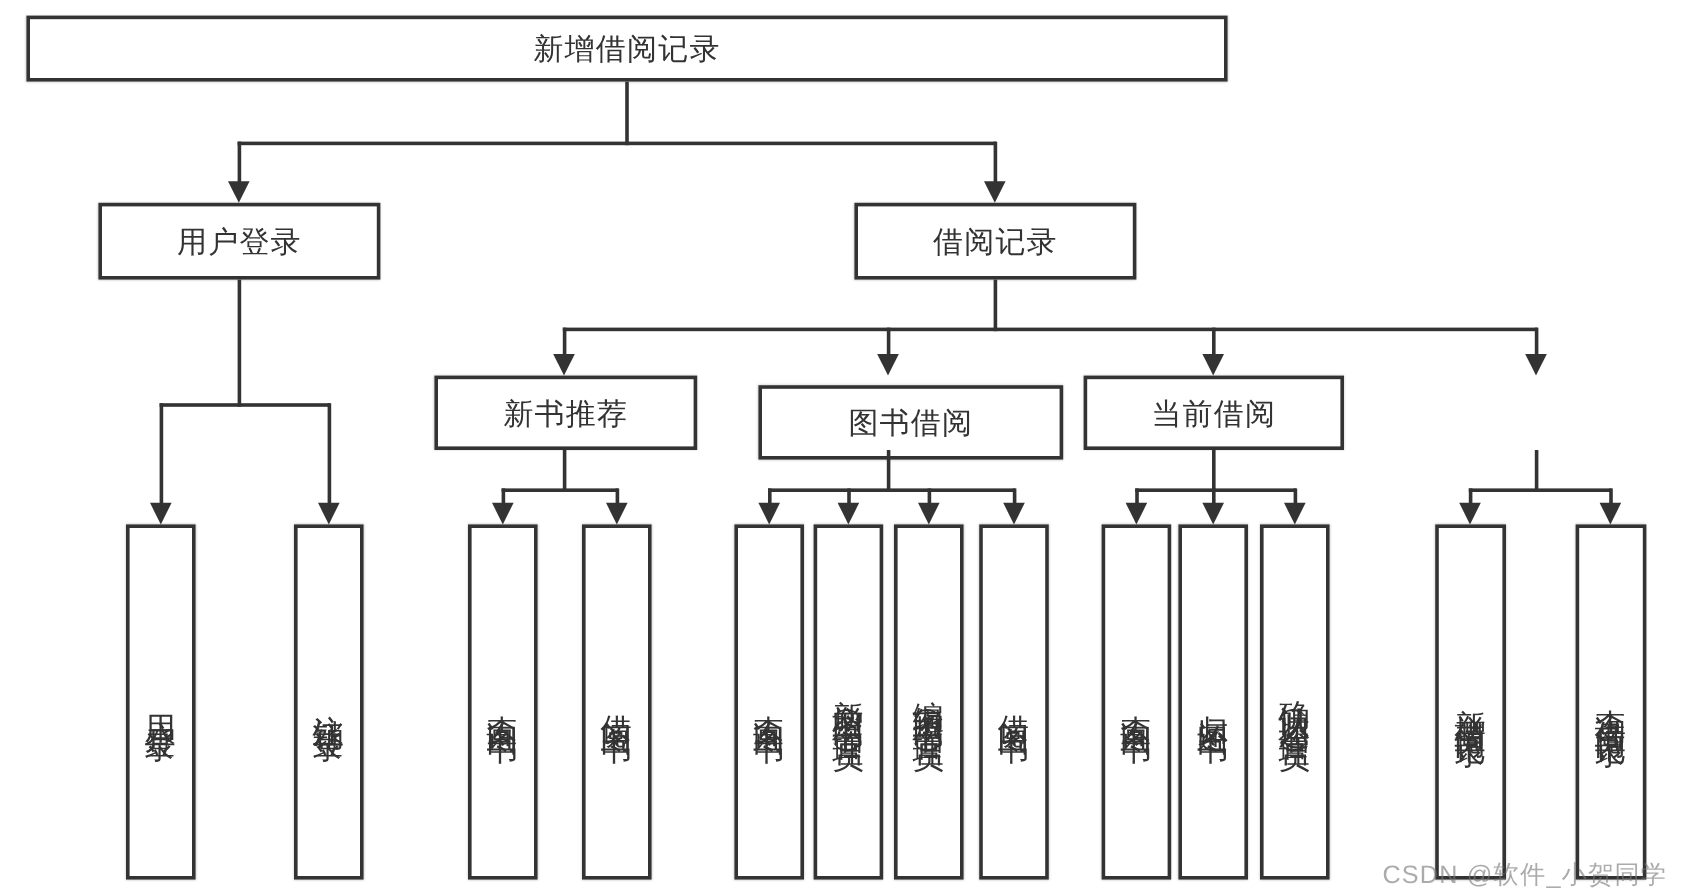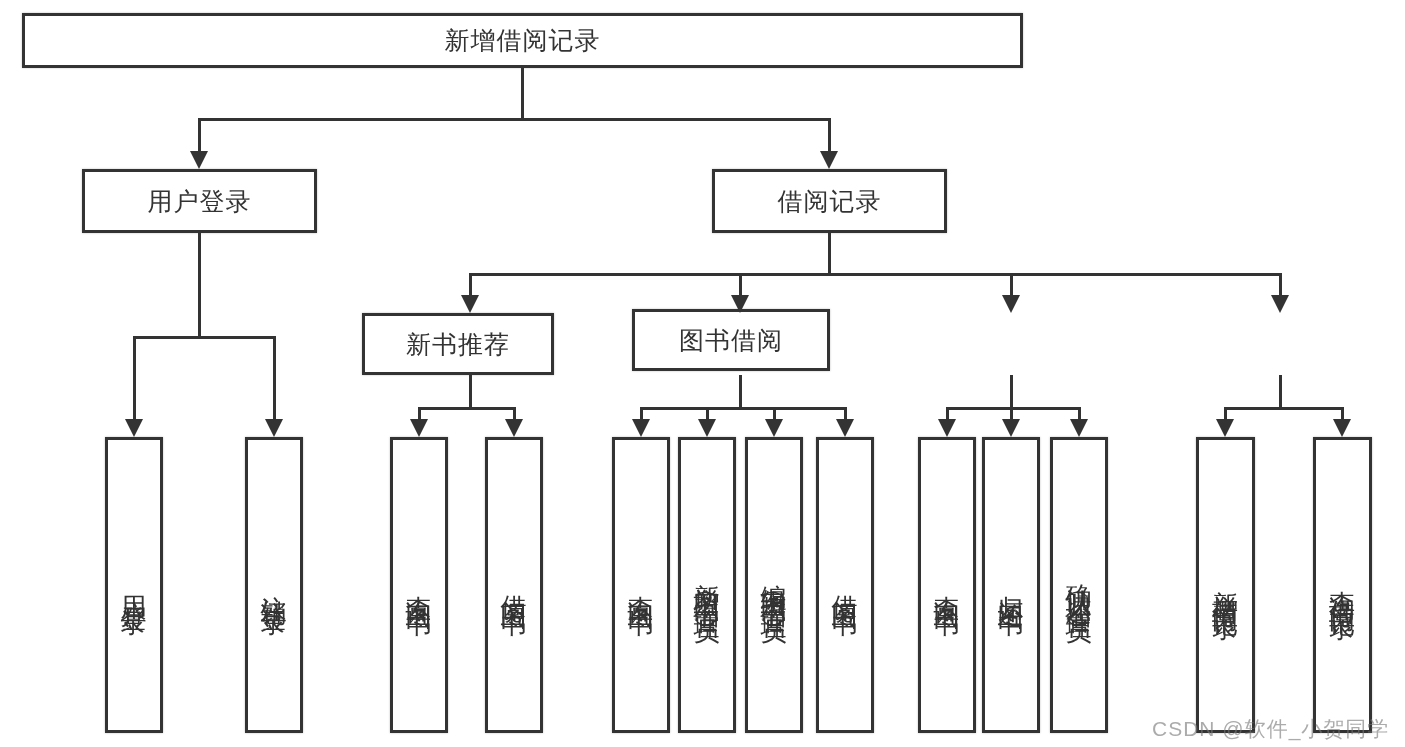--- a/index.html
+++ b/index.html
@@ -84,7 +84,7 @@
 
   <div class="node" style="left:712px; top:169px; width:235px; height:64px;">借阅记录</div>
 
-  <div class="node" style="left:362px; top:313px; width:192px; height:62px;">新书推荐</div>
+  <div class="node" style="left:362px; top:313px; width:219px; height:62px;">新书推荐</div>
 
   <div class="node" style="left:632px; top:309px; width:198px; height:62px;">图书借阅</div>
 

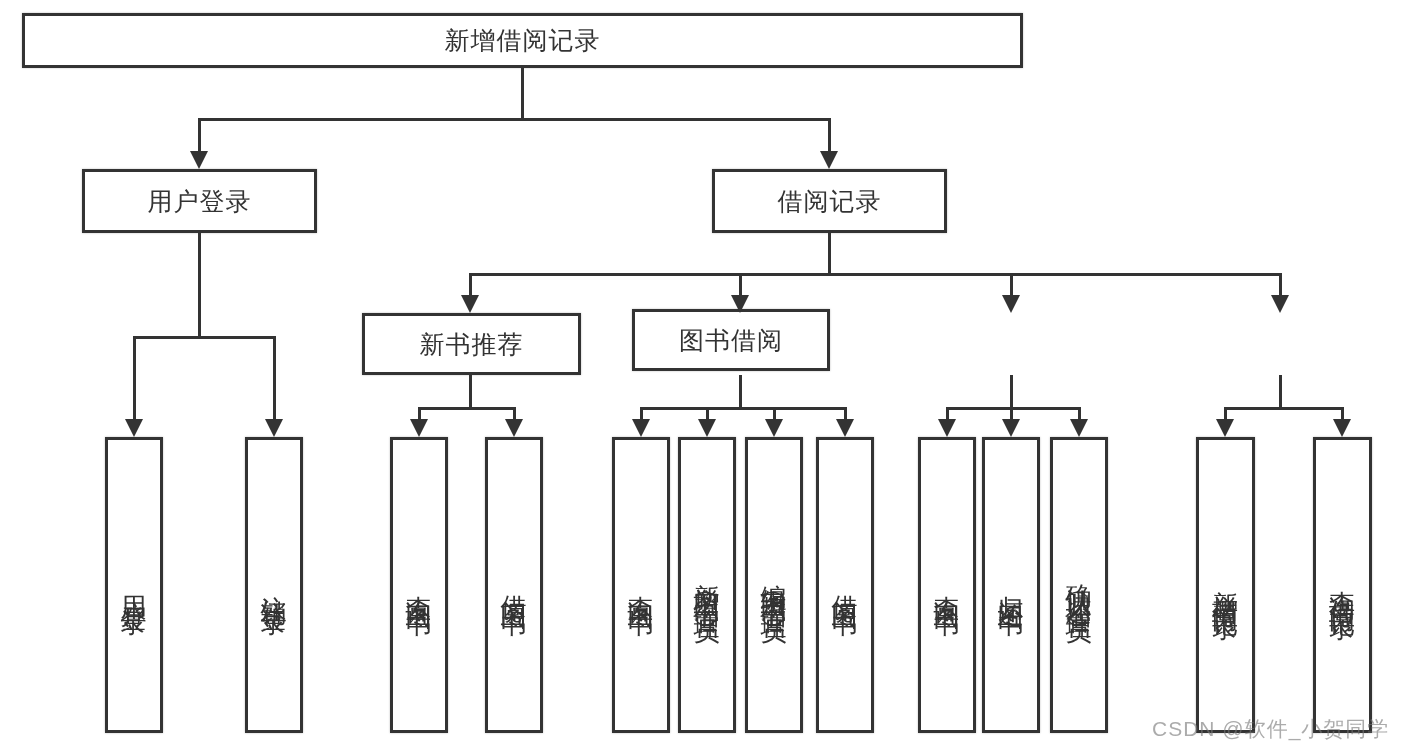--- a/index.html
+++ b/index.html
@@ -86,7 +86,7 @@
 
   <div class="node" style="left:362px; top:313px; width:219px; height:62px;">新书推荐</div>
 
-  <div class="node" style="left:632px; top:309px; width:198px; height:62px;">图书借阅</div>
+  <div class="node" style="left:632px; top:321px; width:254px; height:62px;">图书借阅</div>
 
 
 

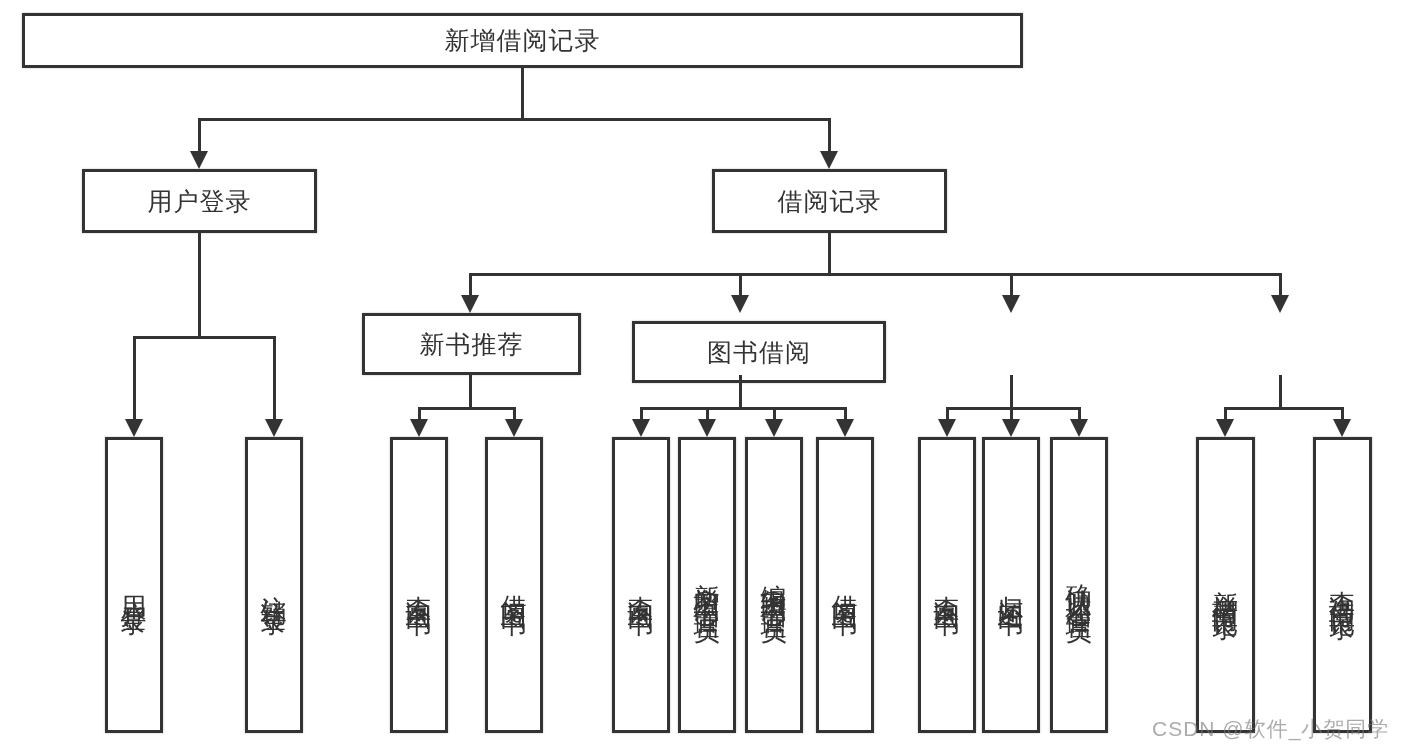--- a/index.html
+++ b/index.html
@@ -88,6 +88,7 @@
 
   <div class="node" style="left:632px; top:321px; width:254px; height:62px;">图书借阅</div>
 
+  <div class="node" style="left:903px; top:313px; width:217px; height:62px;">当前借阅</div>
 
 
   <div class="leaf" style="left:105px;">

